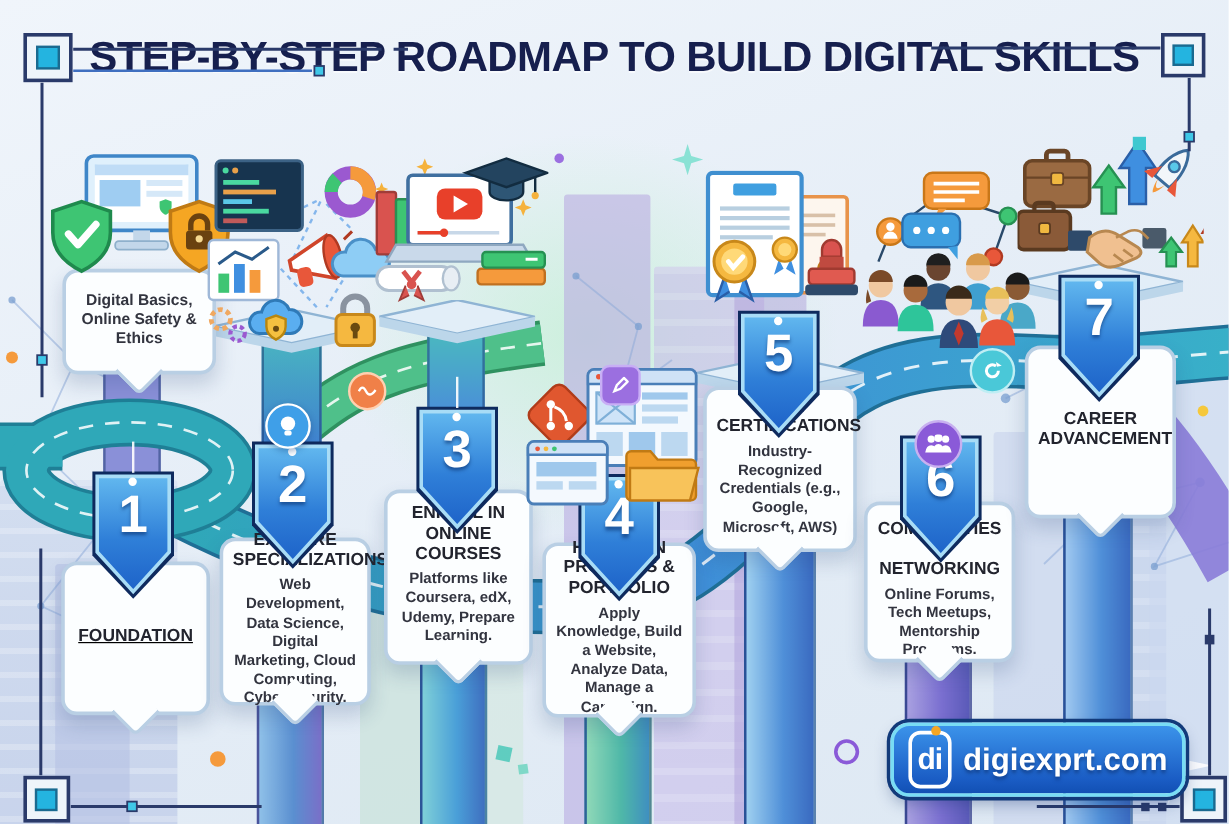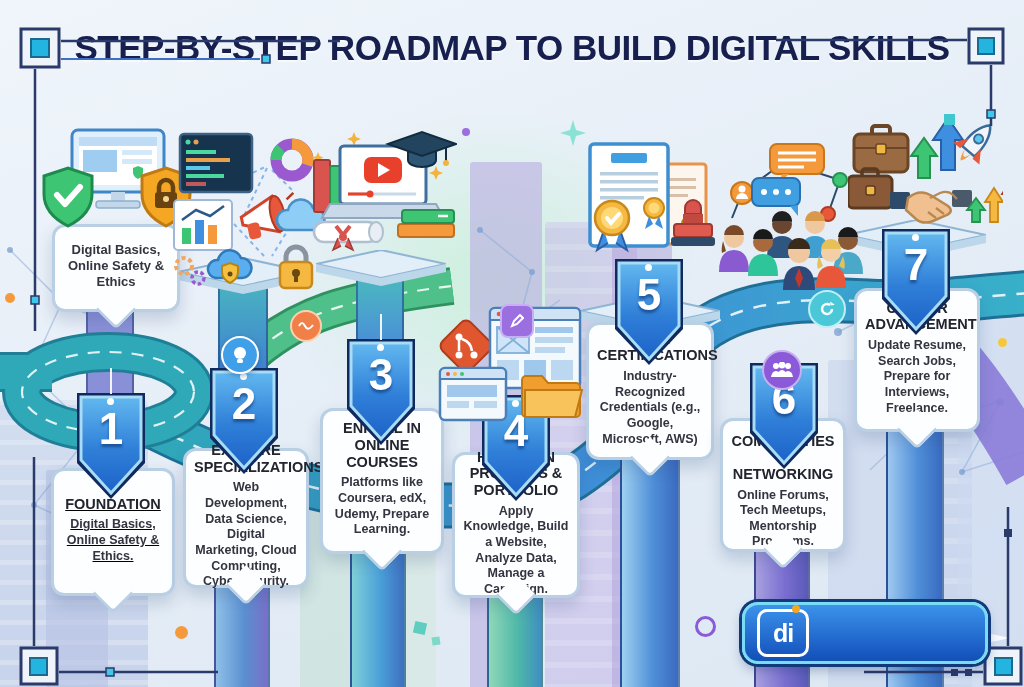--- a/index.html
+++ b/index.html
@@ -236,7 +236,6 @@
   </div>
   <div class="card" style="left:854px;top:288px;width:126px;height:144px;">
     <div class="card-title">CAREER ADVANCEMENT</div>
-    <div class="card-desc">Update Resume, Search Jobs, Prepare for Interviews, Freelance.</div>
   </div>
 
   <div class="banner" style="left:74px;top:390px;">

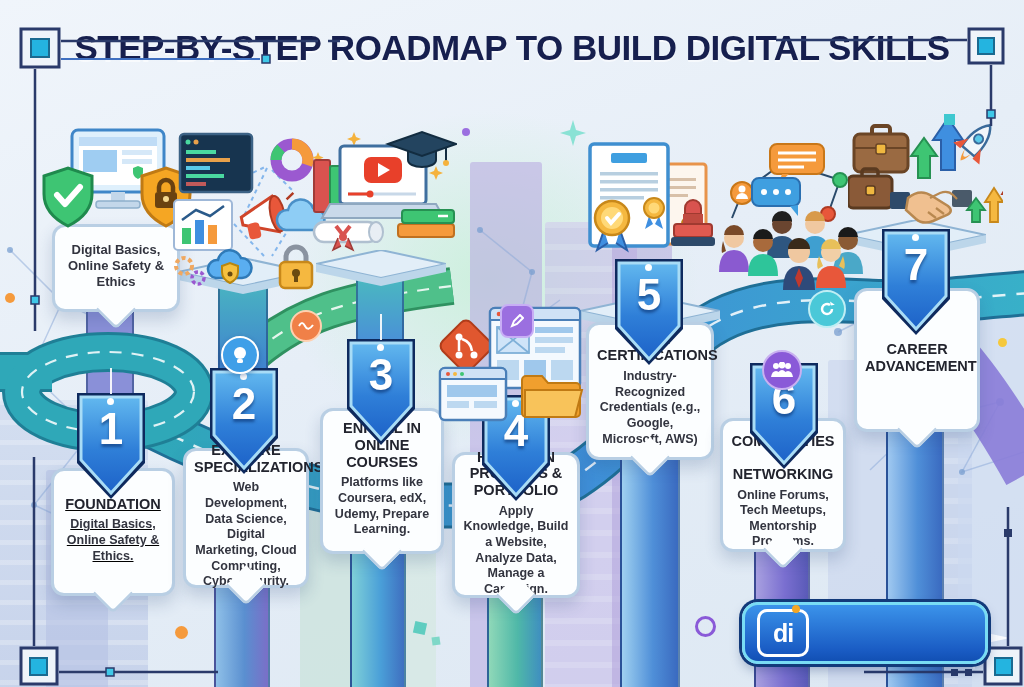--- a/index.html
+++ b/index.html
@@ -212,7 +212,6 @@
 
   <div class="card" style="left:51px;top:468px;width:124px;height:128px;text-decoration:underline;">
     <div class="card-title">FOUNDATION</div>
-    <div class="card-desc">Digital Basics, Online Safety &amp; Ethics.</div>
   </div>
   <div class="card" style="left:183px;top:448px;width:126px;height:140px;">
     <div class="card-title">EXPLORE SPECIALIZATIONS</div>

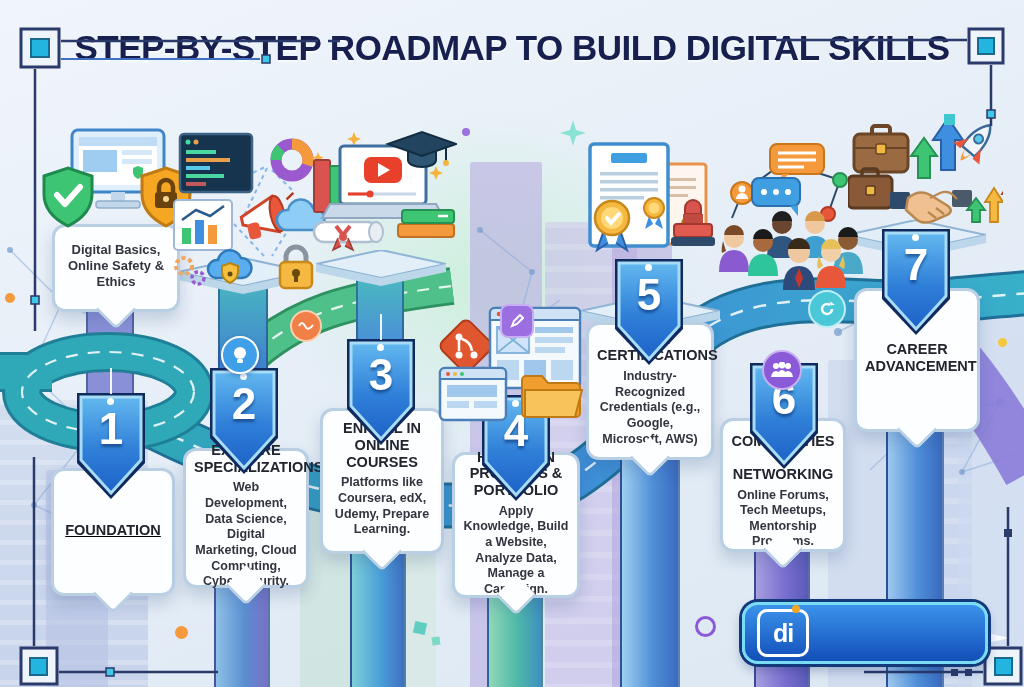--- a/index.html
+++ b/index.html
@@ -639,6 +639,7 @@
       <span>di</span>
       <span class="logo-mono-dot"></span>
     </div>
+    <div class="logo-text">digiexprt.com</div>
   </div>
 
 </div>

